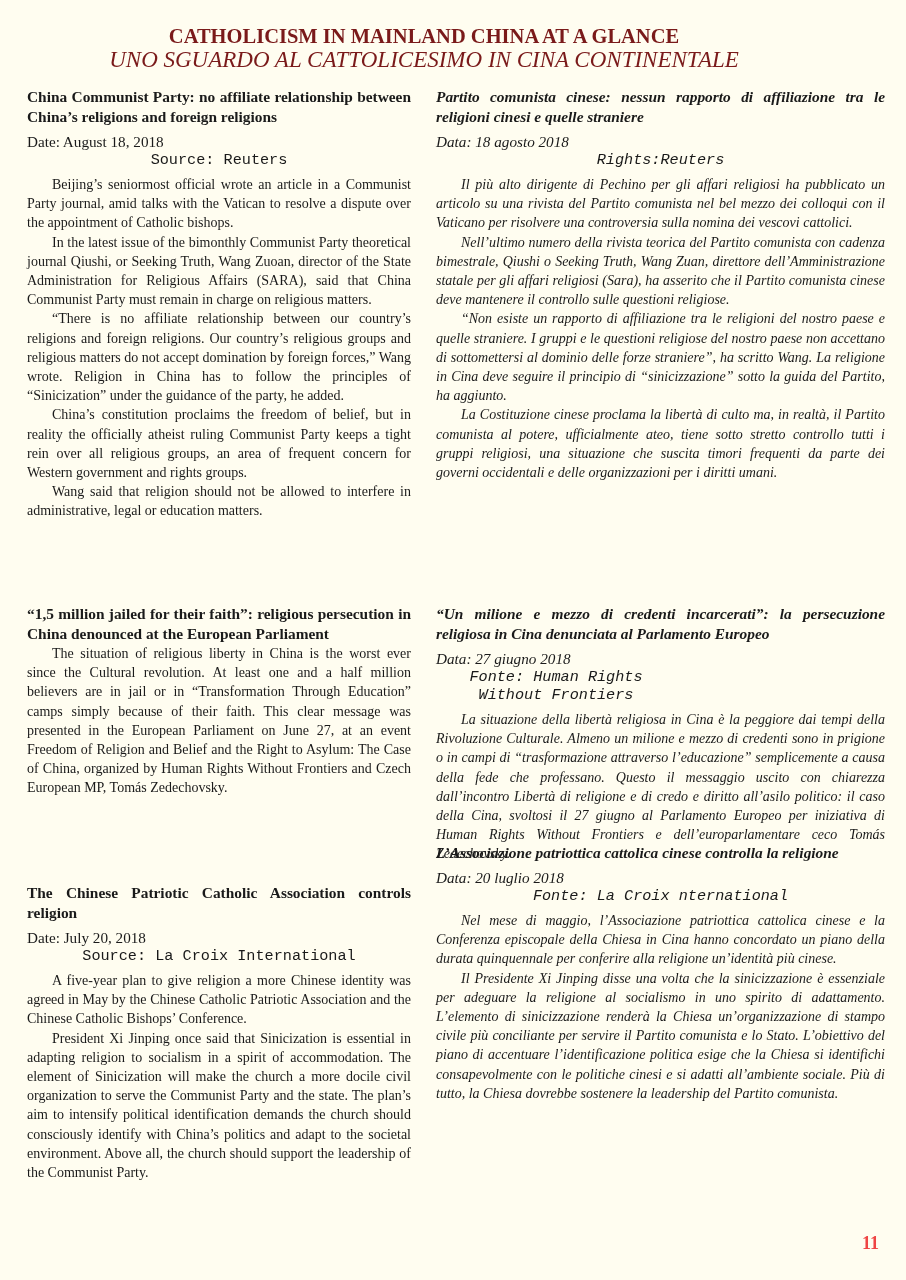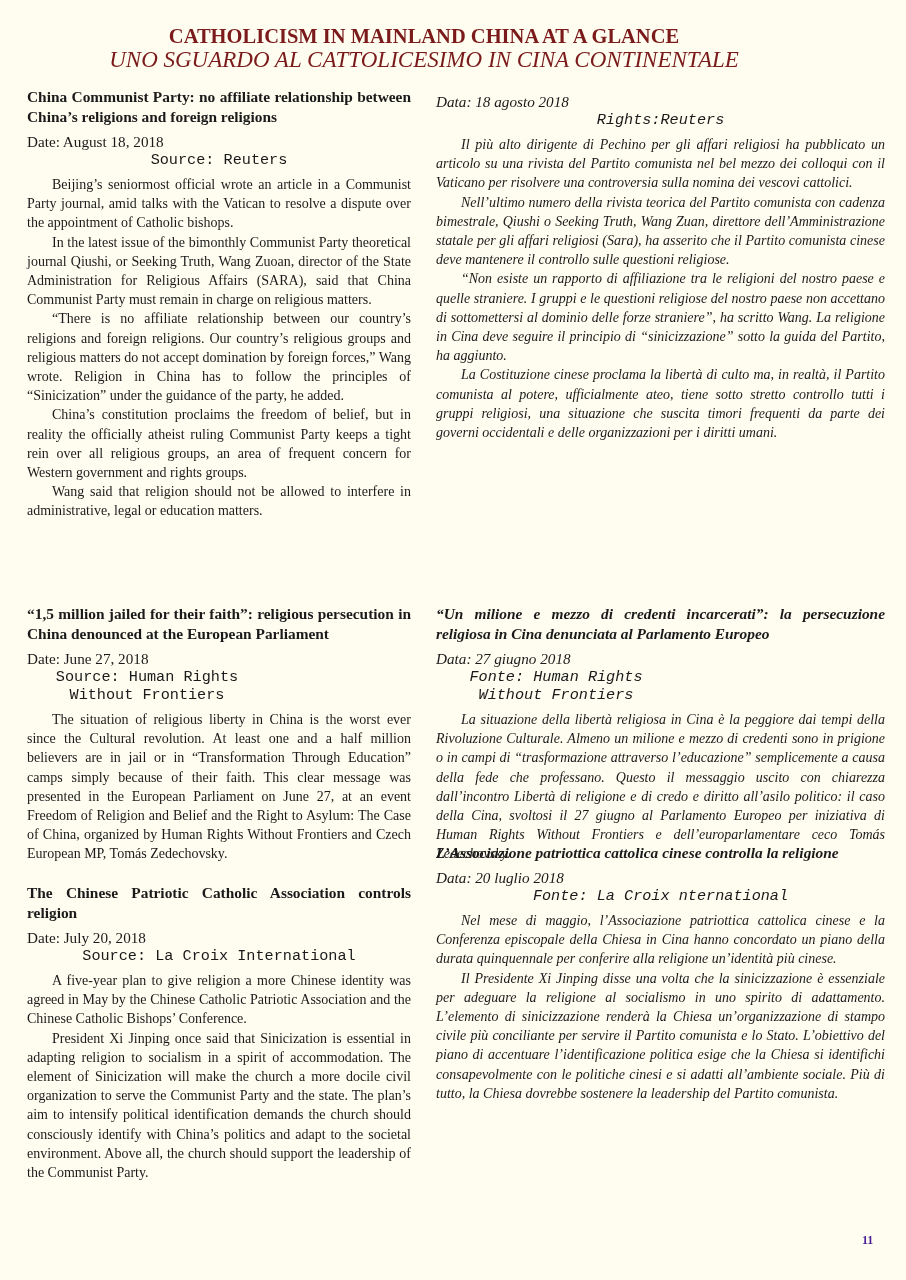--- a/index.html
+++ b/index.html
@@ -151,6 +151,7 @@
 <div class="col it">
 
   <div class="article" style="top:0px;">
+    <h2 class="headline">Partito comunista cinese: nessun rapporto di affiliazione tra le religioni cinesi e quelle straniere</h2>
     <div class="meta">
       <span>Data: 18 agosto 2018</span>
       <span class="source">Rights:Reuters</span>

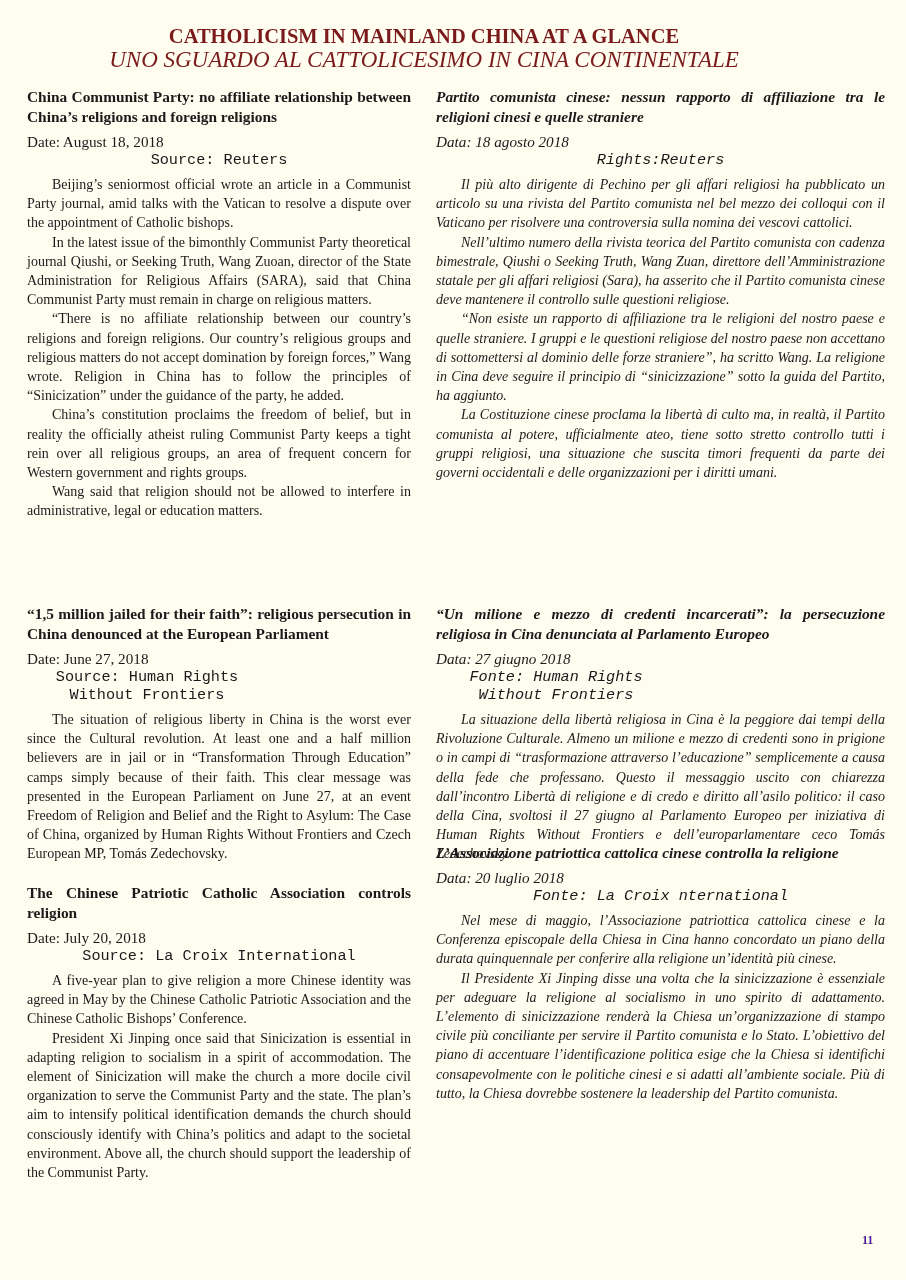--- a/index.html
+++ b/index.html
@@ -125,10 +125,6 @@
 
   <div class="article" style="top:517px;">
     <h2 class="headline">“1,5 million jailed for their faith”: religious persecution in China denounced at the European Parliament</h2>
-    <div class="meta wrap">
-      <span>Date: June 27, 2018</span>
-      <span class="source">Source: Human Rights Without Frontiers</span>
-    </div>
     <div class="body">
       <p>The situation of religious liberty in China is the worst ever since the Cultural revolution. At least one and a half million believers are in jail or in “Transformation Through Education” camps simply because of their faith. This clear message was presented in the European Parliament on June 27, at an event Freedom of Religion and Belief and the Right to Asylum: The Case of China, organized by Human Rights Without Frontiers and Czech European MP, Tomás Zedechovsky.</p>
     </div>

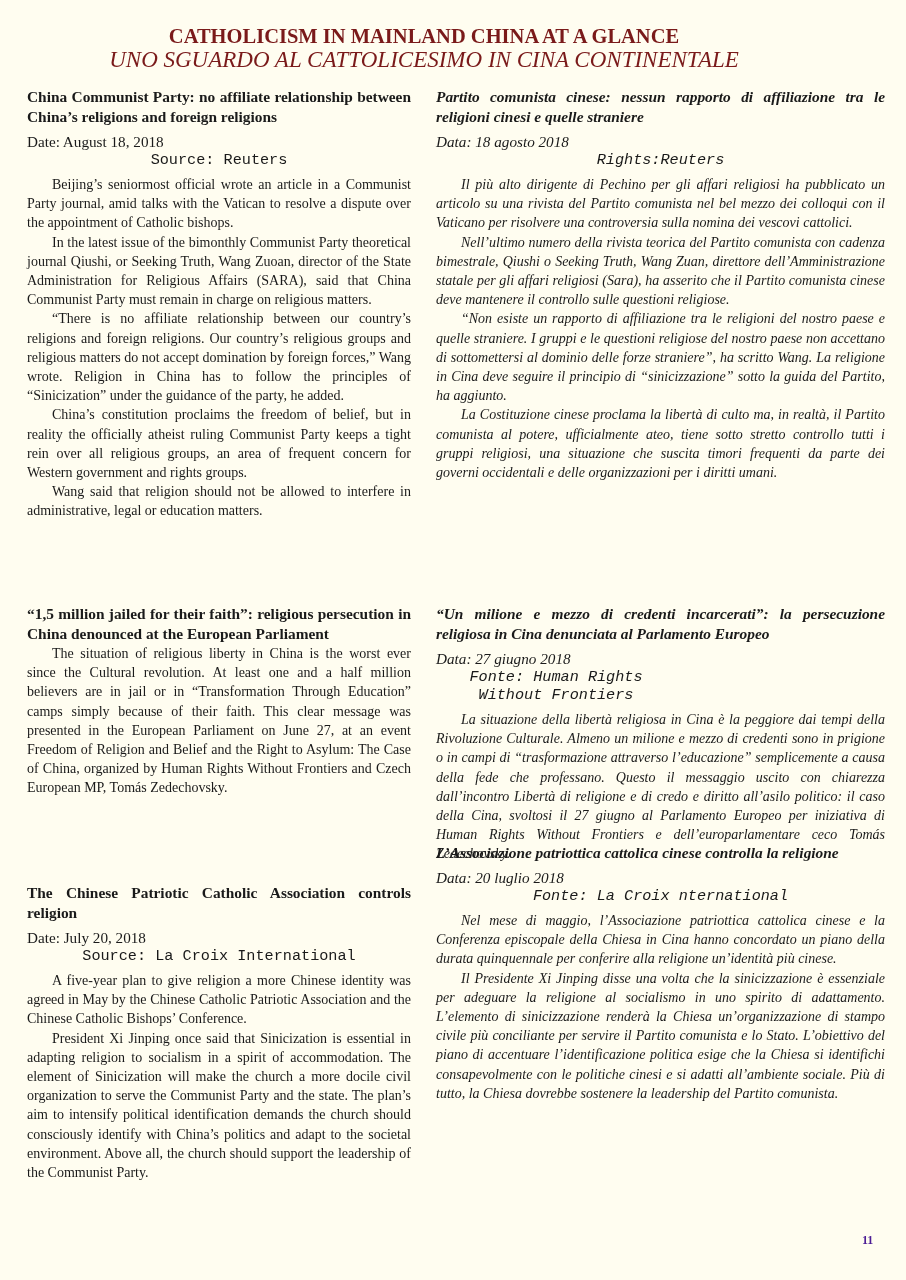--- a/index.html
+++ b/index.html
@@ -94,8 +94,8 @@
       left: 862px;
       top: 1233px;
       font-weight: bold;
-      font-size: 12px;
-      color: #4c1d95;
+      font-size: 18px;
+      color: #ef4444;
     }
   </style>
 </head>

